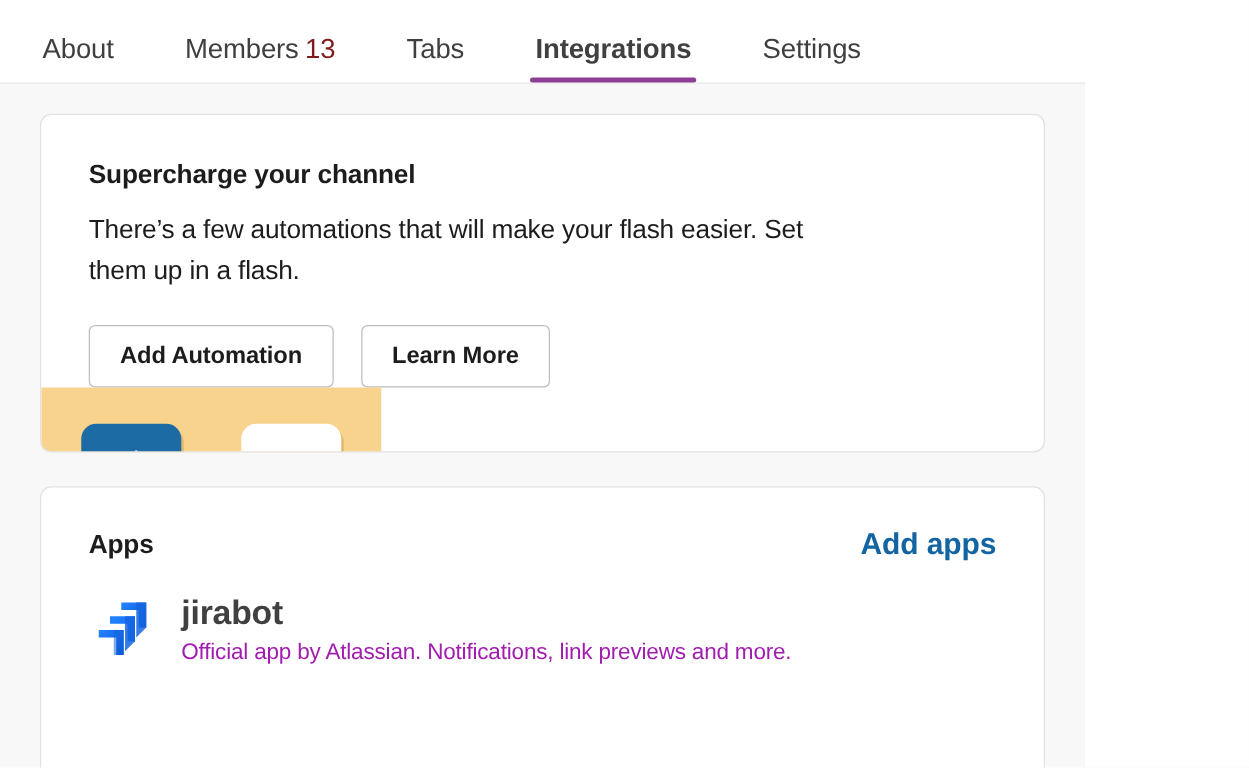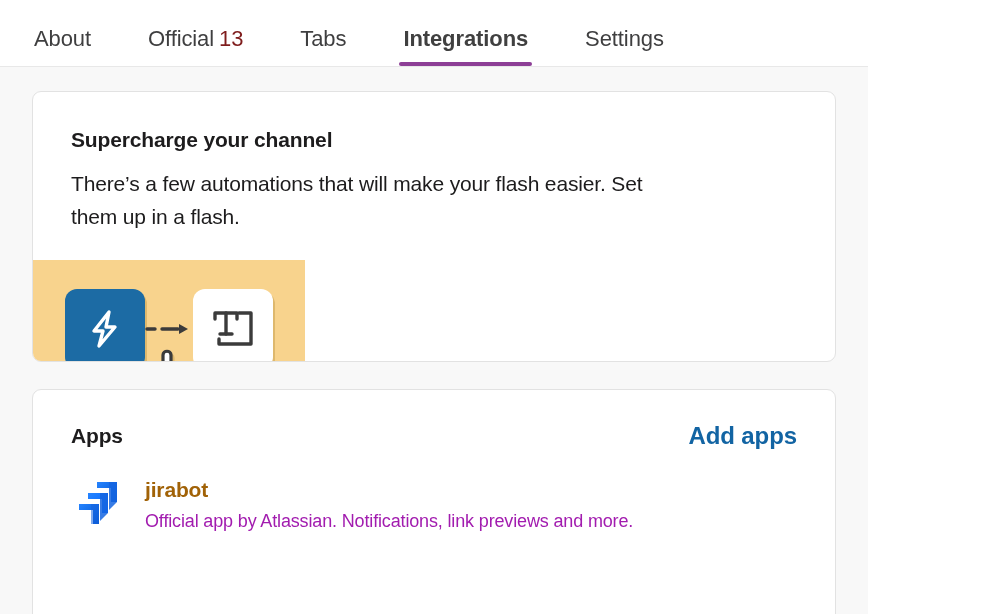--- a/index.html
+++ b/index.html
@@ -256,7 +256,7 @@
       <span>About</span>
     </div>
     <div class="tab">
-      <span>Official</span><span class="count">13</span>
+      <span>Members</span><span class="count">13</span>
     </div>
     <div class="tab">
       <span>Tabs</span>

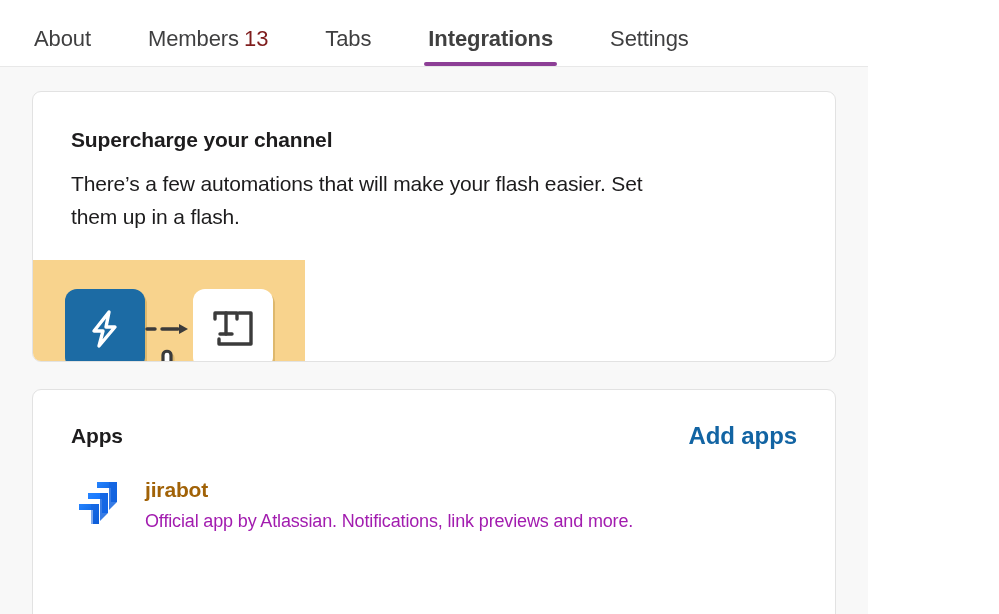--- a/index.html
+++ b/index.html
@@ -277,6 +277,10 @@
       <div class="promo-left">
         <div class="promo-title">Supercharge your channel</div>
         <div class="promo-desc">There’s a few automations that will make your flash easier. Set them up in a flash.</div>
+        <div class="promo-buttons">
+          <button class="btn">Add Automation</button>
+          <button class="btn">Learn More</button>
+        </div>
       </div>
 
       <div class="promo-art">

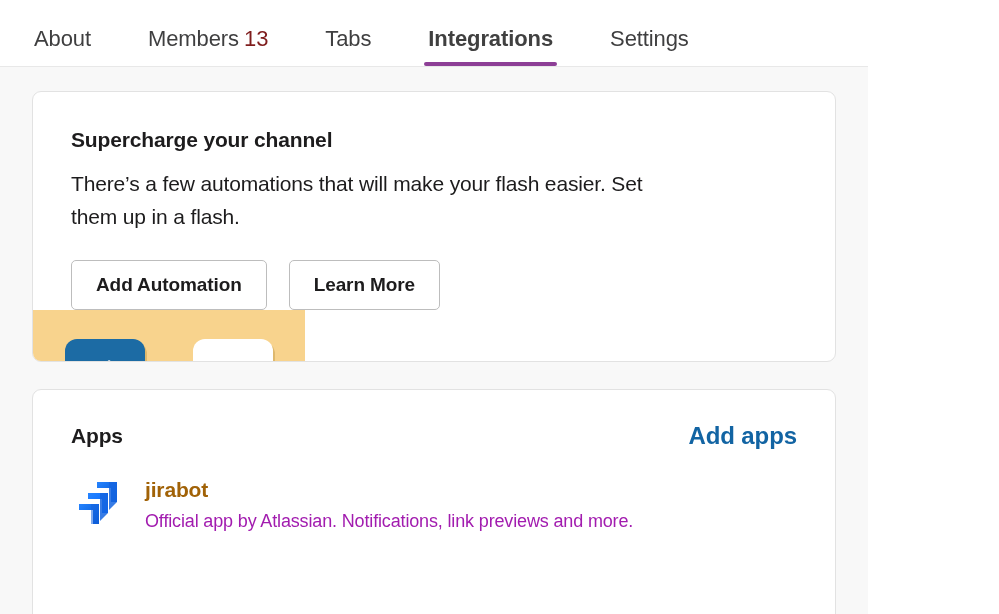--- a/index.html
+++ b/index.html
@@ -233,9 +233,9 @@
   }
   .app-text { padding-top: 2px; }
   .app-name {
-    font-size: 21px;
-    font-weight: 700;
-    color: #a16207;
+    font-size: 27px;
+    font-weight: 700;
+    color: #404040;
     line-height: 28px;
     letter-spacing: -0.15px;
   }

